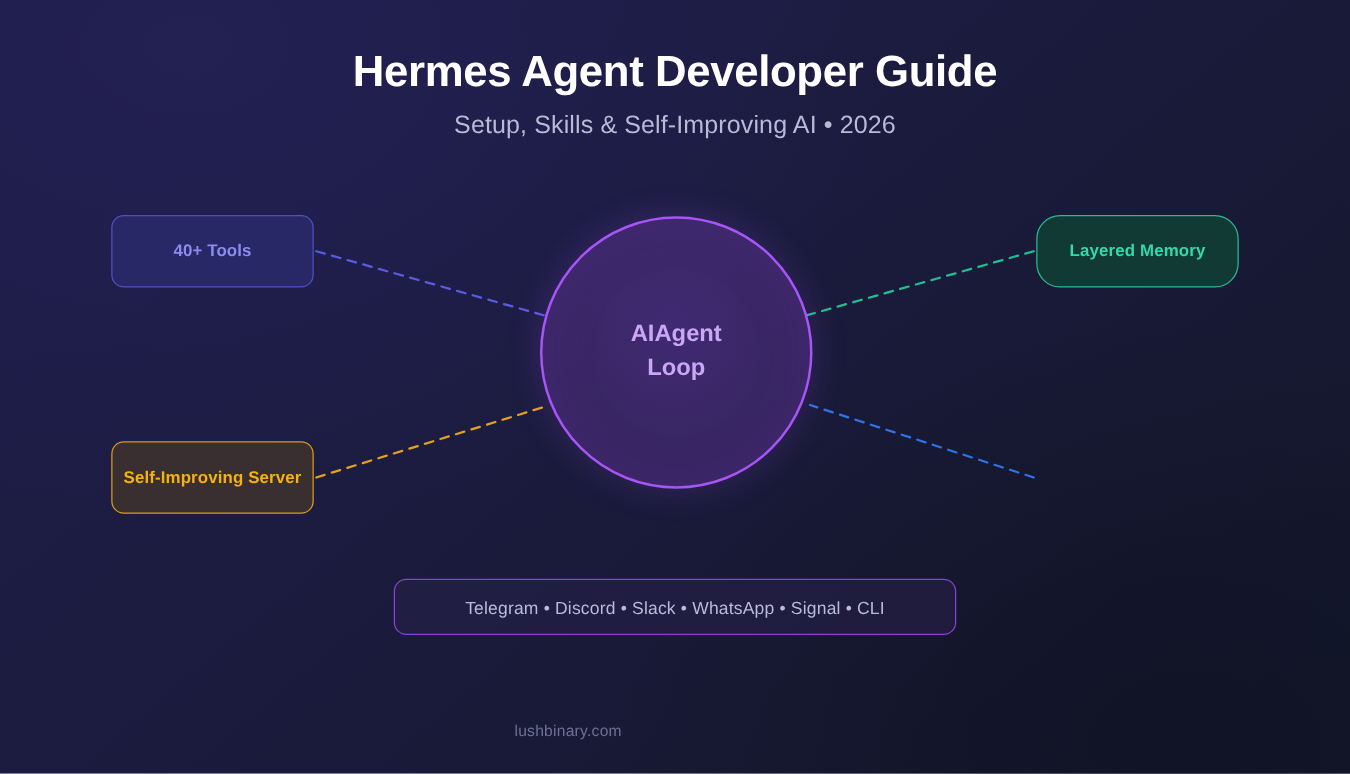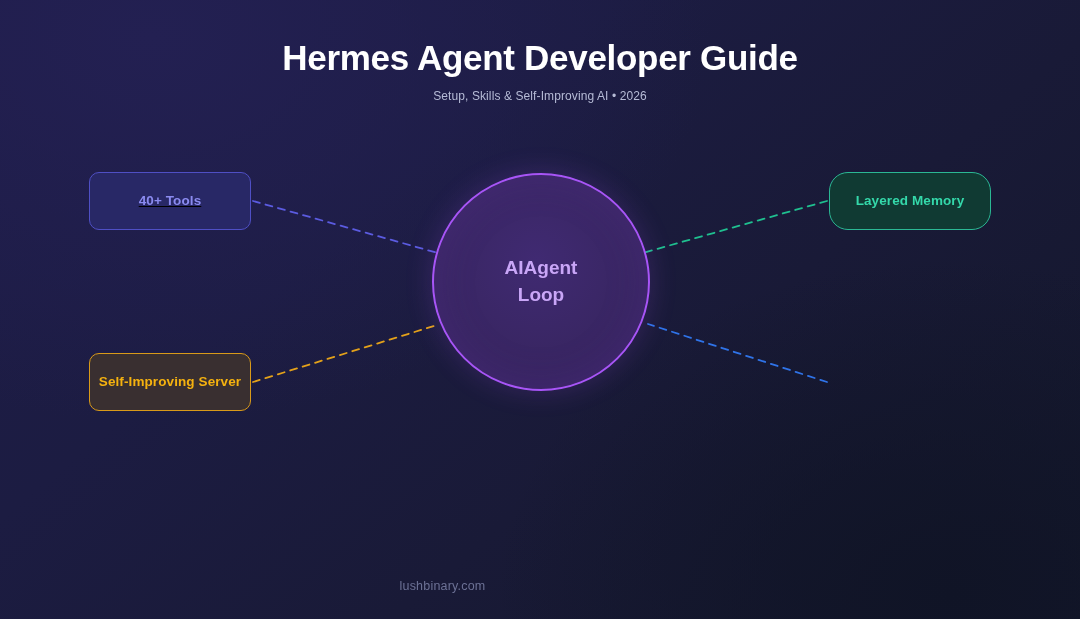--- a/index.html
+++ b/index.html
@@ -34,7 +34,7 @@
   }
   #page-subtitle {
     margin-top:12px;
-    font-size:12px;
+    font-size:20px;
     font-weight:normal;
     color:#b6bbd6;
     letter-spacing:0.1px;

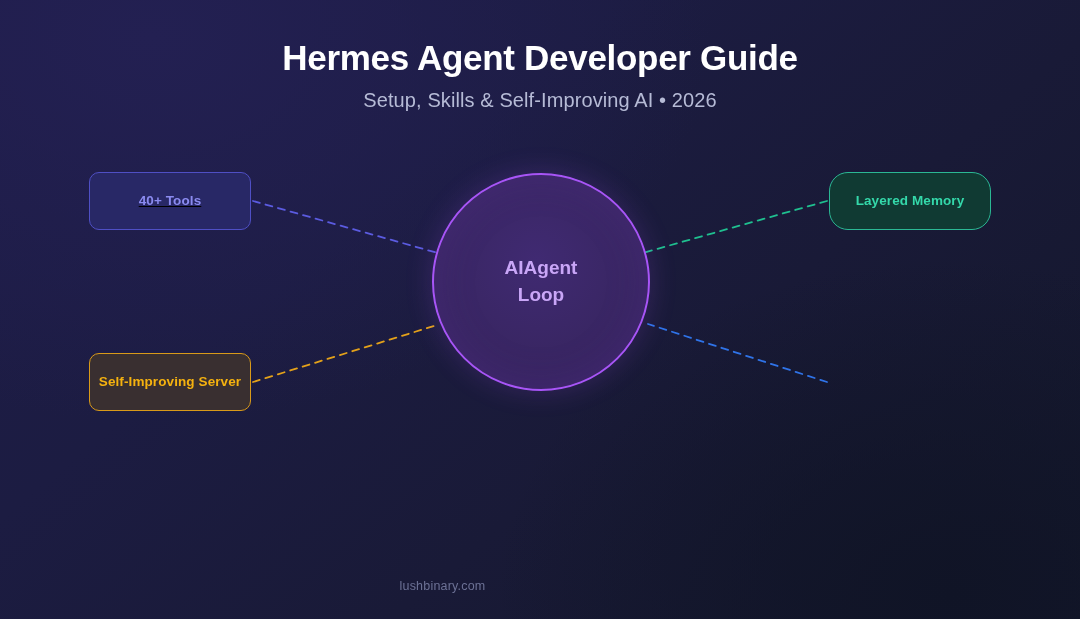--- a/index.html
+++ b/index.html
@@ -88,7 +88,7 @@
     line-height:1.2;
   }
 
-  #node-tools        { left:89px;  top:172px; background:#282866; border-color:#4f4fc4;text-decoration:underline; }
+  #node-tools        { left:89px;  top:172px; background:#282866; border-color:#4f4fc4; }
   #node-tools .node-label { color:#8b8bf0; }
 
   #node-memory       { left:829px; top:172px; background:#103a33; border-color:#2bb894;border-radius:19px; }

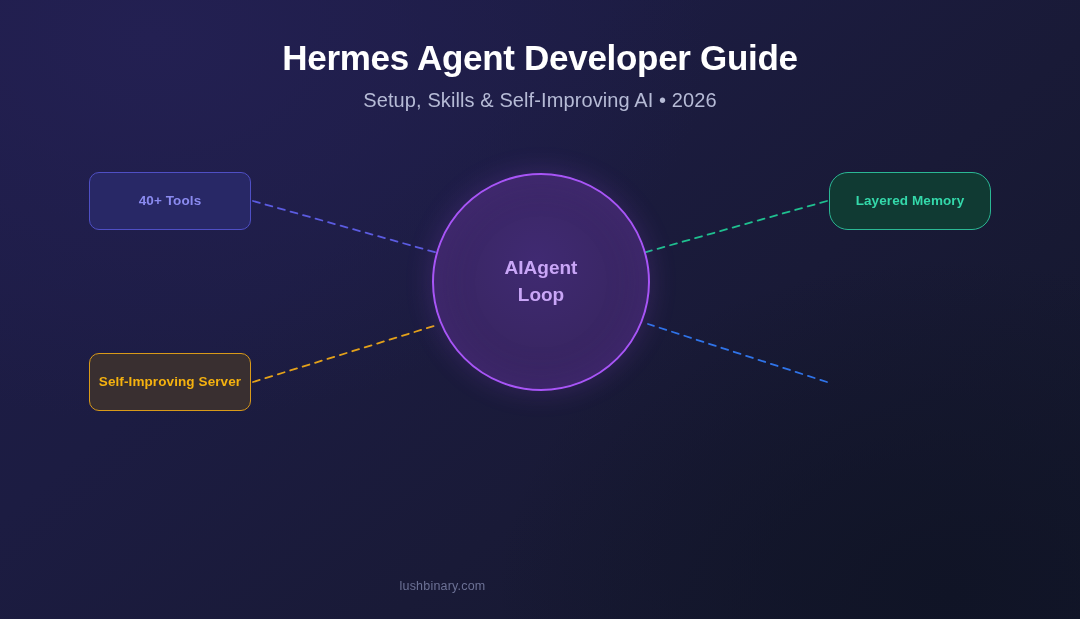--- a/index.html
+++ b/index.html
@@ -165,6 +165,9 @@
   </div>
 
 
+  <div id="channels-bar">
+    <span id="channels-text">Telegram • Discord • Slack • WhatsApp • Signal • CLI</span>
+  </div>
 
   <div id="footer">
     <span id="footer-text">lushbinary.com</span>

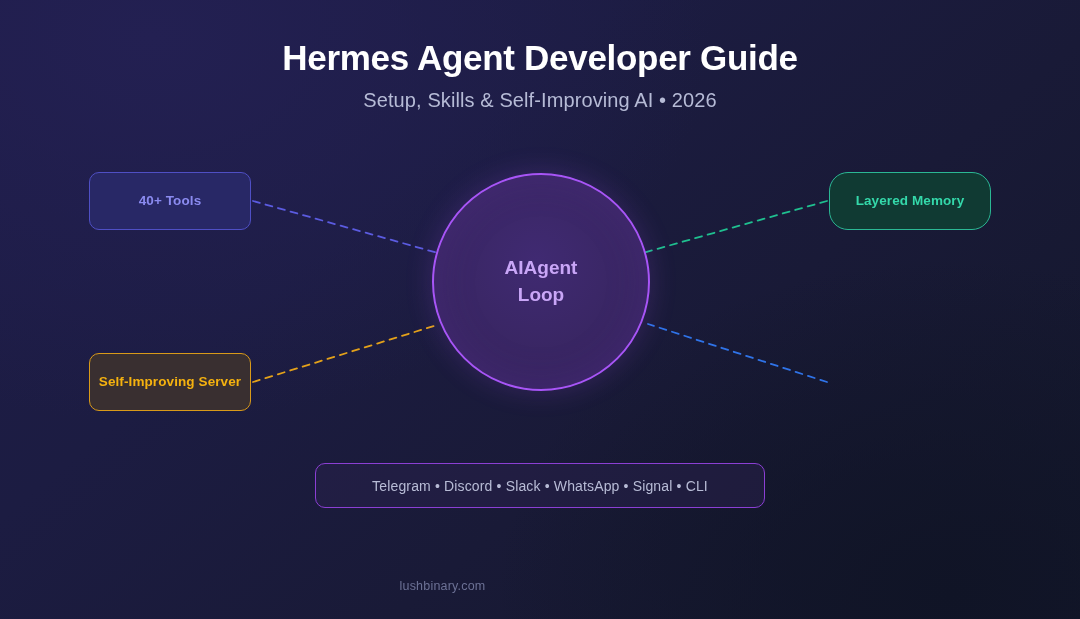--- a/index.html
+++ b/index.html
@@ -121,7 +121,7 @@
   
   #footer {
     position:absolute;
-    left:0; top:576px; width:885px;
+    left:12px; top:576px; width:885px;
     text-align:center;
   }
   #footer-text {

